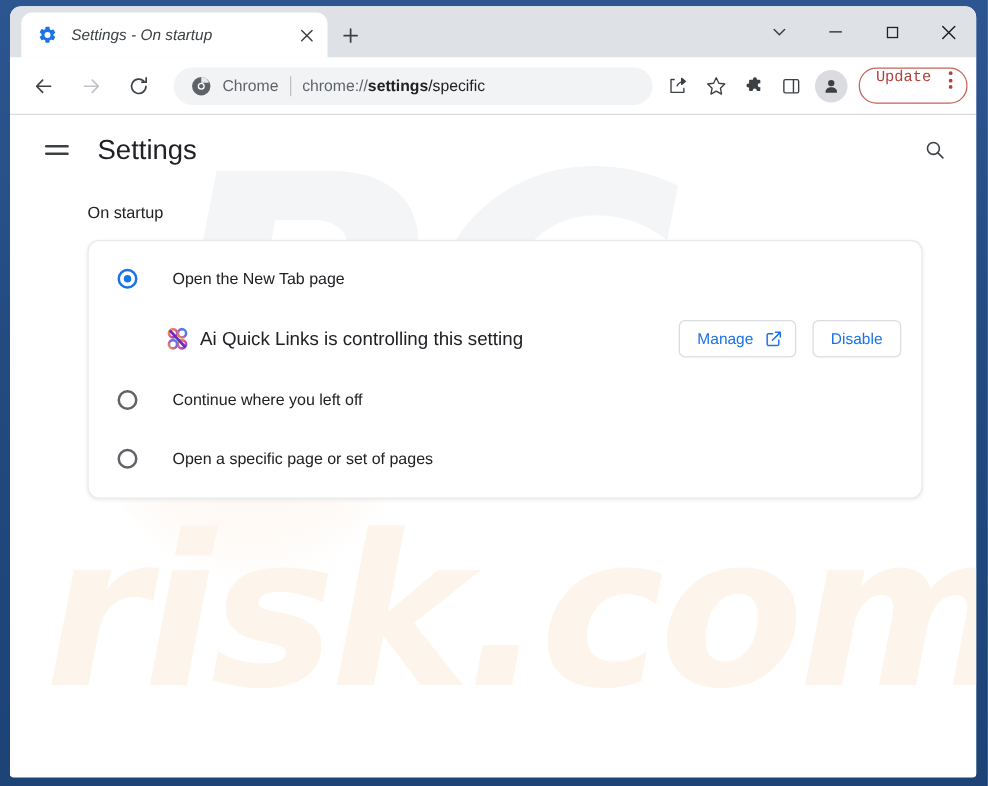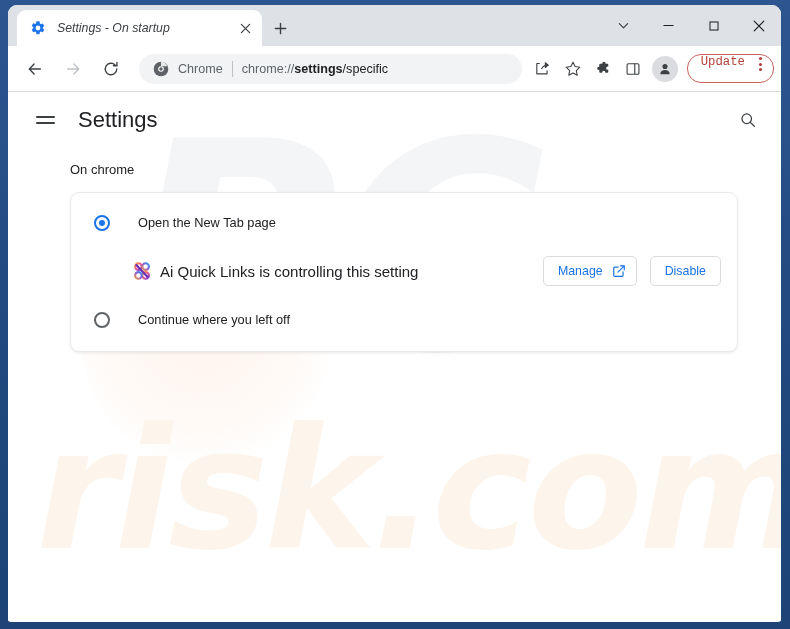--- a/index.html
+++ b/index.html
@@ -481,7 +481,7 @@
 
       <div id="content">
 
-        <div id="section-label">On chrome</div>
+        <div id="section-label">On startup</div>
 
         <div id="startup-card">
 

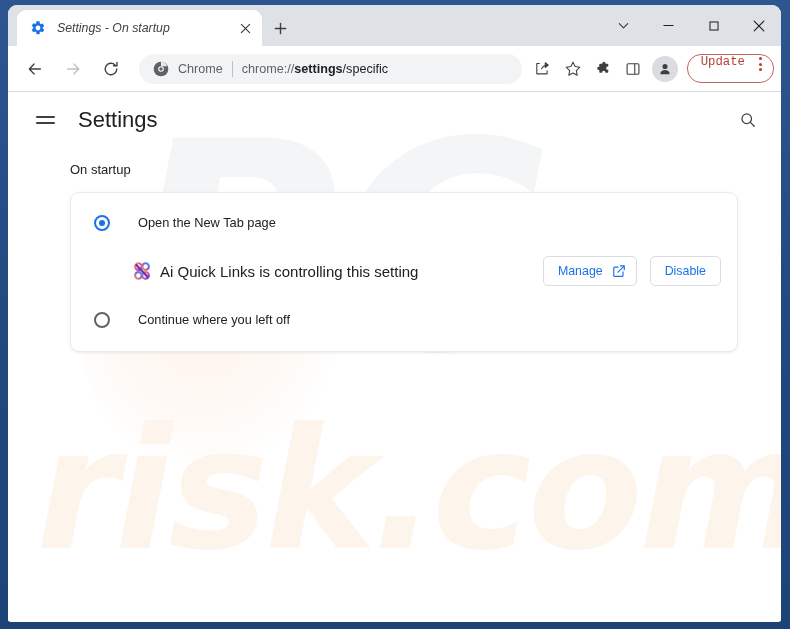--- a/index.html
+++ b/index.html
@@ -535,6 +535,10 @@
             <span class="radio-label">Continue where you left off</span>
           </div>
 
+          <div class="radio-row">
+            <span class="radio"></span>
+            <span class="radio-label">Open a specific page or set of pages</span>
+          </div>
 
         </div>
       </div>

